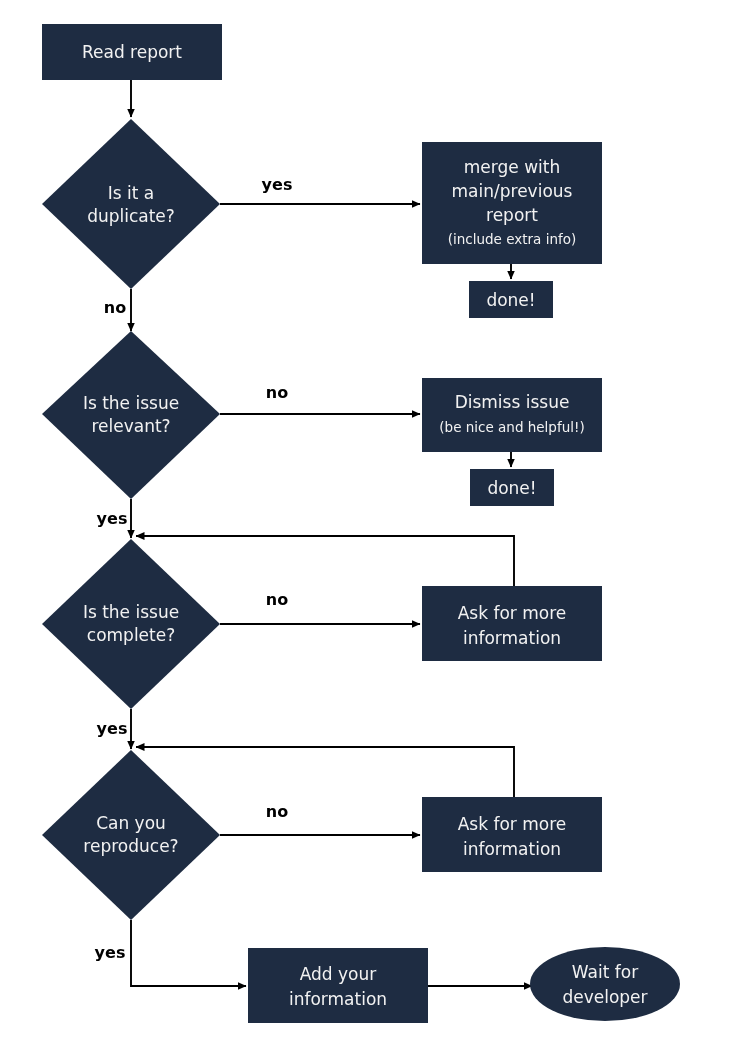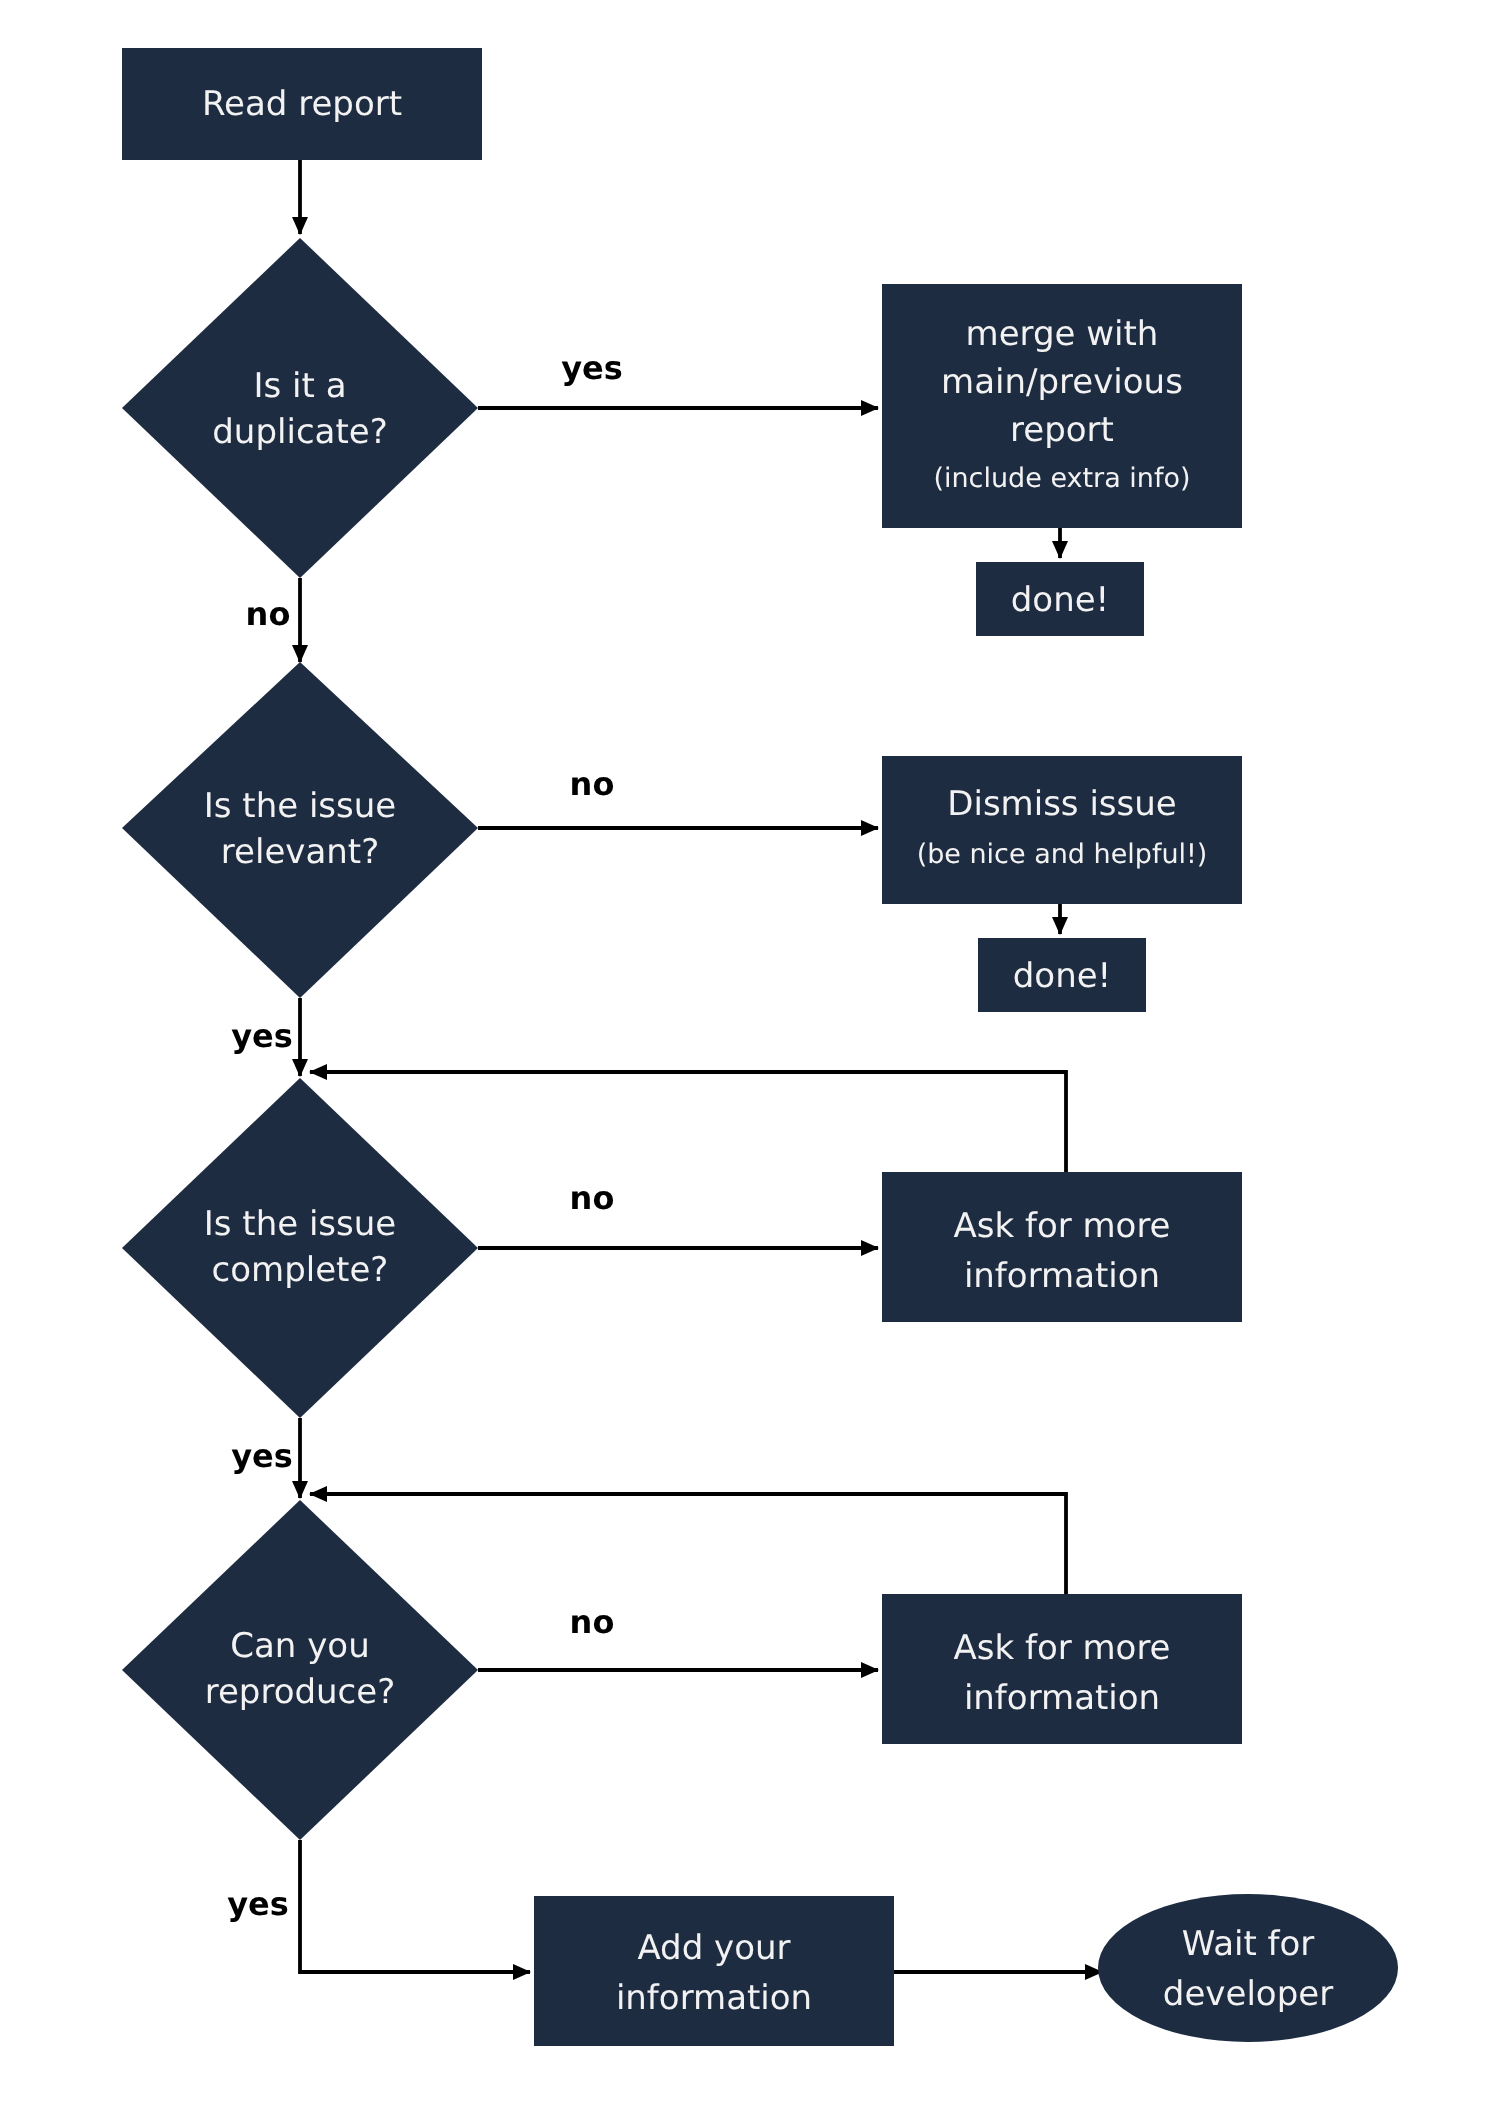--- a/index.html
+++ b/index.html
@@ -17,7 +17,6 @@
     position: relative;
     width: 660px;
     height: 1052px;
-    padding-left: 19px;
   }
   svg.diagram {
     display: block;

